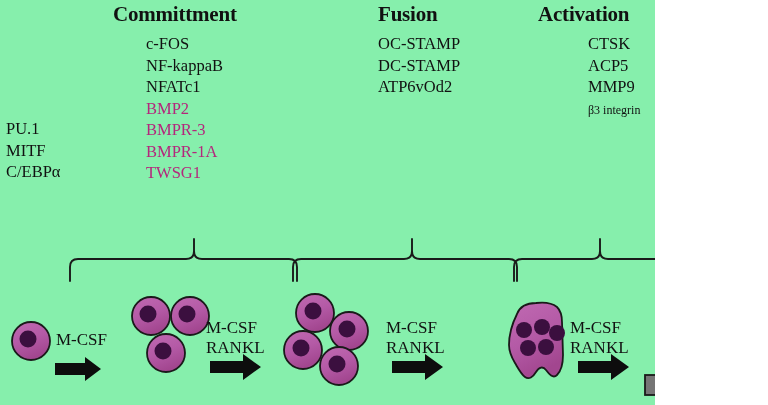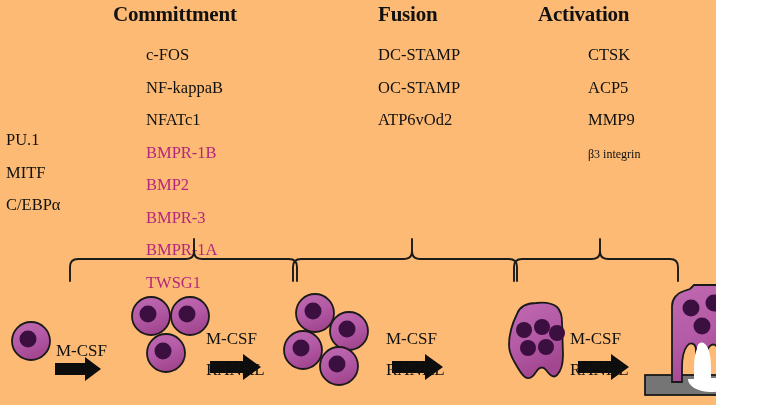--- a/index.html
+++ b/index.html
@@ -14,9 +14,9 @@
   }
   #stage {
     position: relative;
-    width: 716px;
+    width: 655px;
     height: 405px;
-    background: #fdba74;
+    background: #86efac;
     overflow: hidden;
   }
 

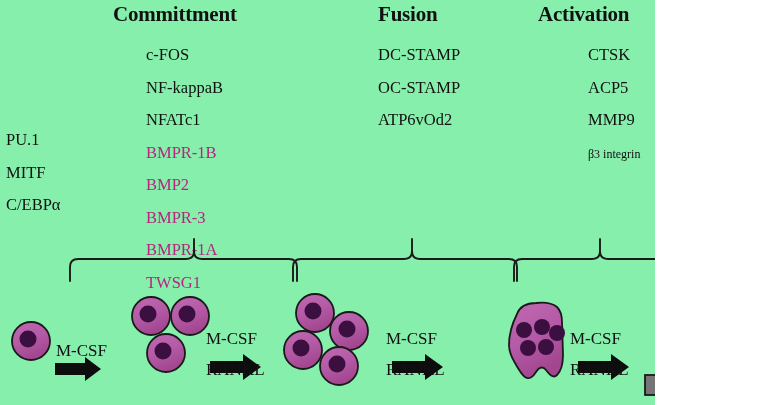--- a/index.html
+++ b/index.html
@@ -39,7 +39,6 @@
   .gene {
     display: block;
     white-space: nowrap;
-    margin-top: 11px;
   }
   .gene.black { color: #111111; }
   .gene.pink  { color: #b4277c; }

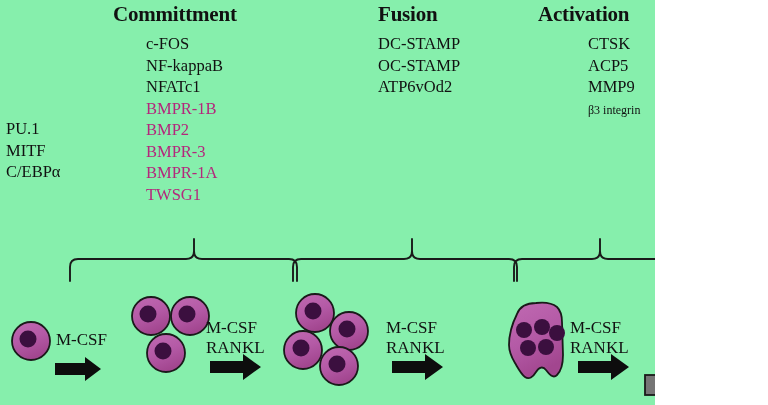--- a/index.html
+++ b/index.html
@@ -99,8 +99,8 @@
   </div>
 
   <div class="gene-list" style="left:378px; top:33px;">
+    <span class="gene black">OC-STAMP</span>
     <span class="gene black">DC-STAMP</span>
-    <span class="gene black">OC-STAMP</span>
     <span class="gene black">ATP6vOd2</span>
   </div>
 

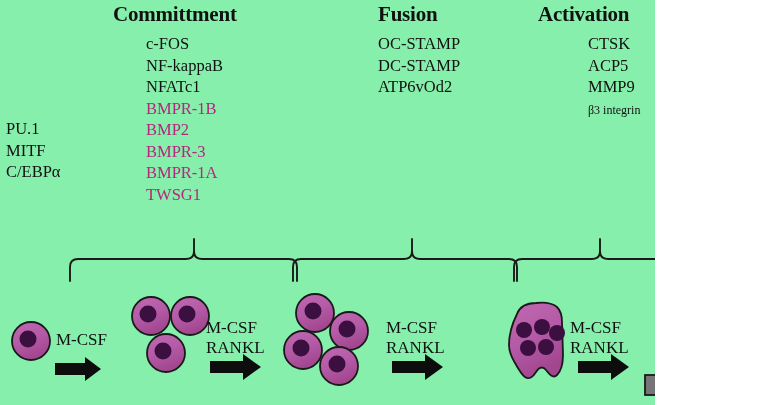--- a/index.html
+++ b/index.html
@@ -91,7 +91,6 @@
     <span class="gene black">c-FOS</span>
     <span class="gene black">NF-kappaB</span>
     <span class="gene black">NFATc1</span>
-    <span class="gene pink">BMPR-1B</span>
     <span class="gene pink">BMP2</span>
     <span class="gene pink">BMPR-3</span>
     <span class="gene pink">BMPR-1A</span>

